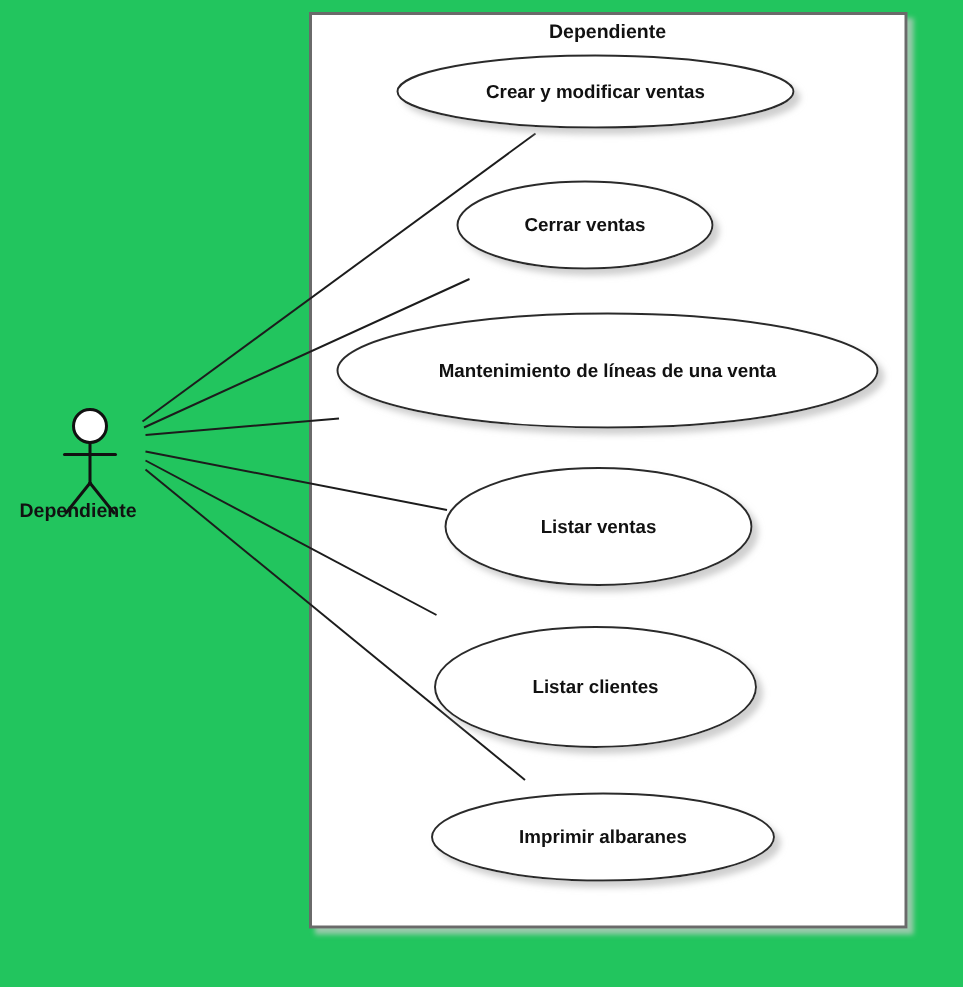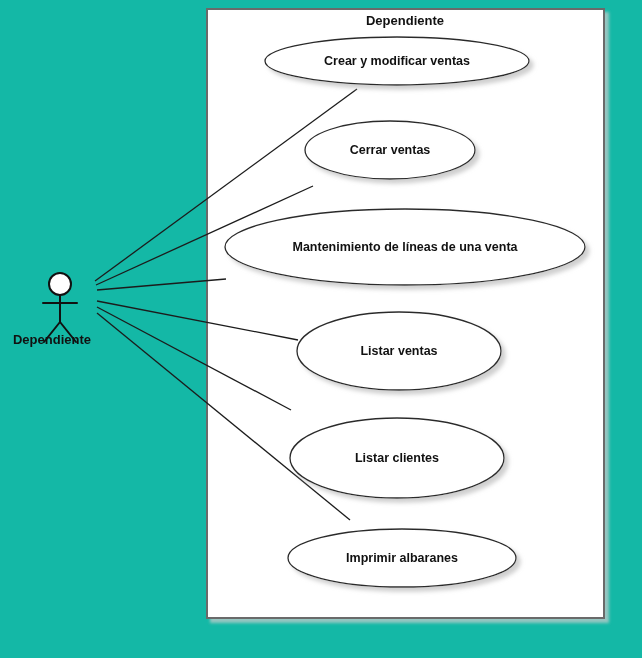--- a/index.html
+++ b/index.html
@@ -15,7 +15,7 @@
     position: relative;
     width: 642px;
     height: 658px;
-    background: #14b8a6;
+    background: #22c55e;
     overflow: hidden;
     text-decoration: underline;
   }

